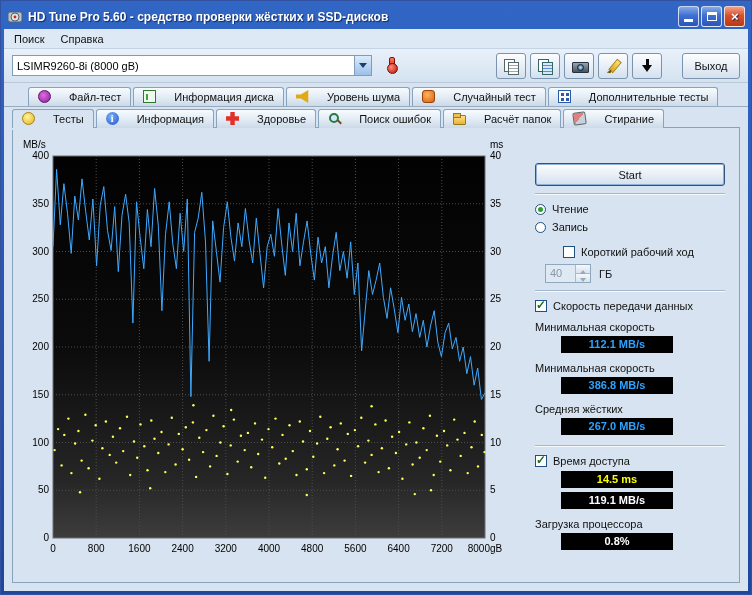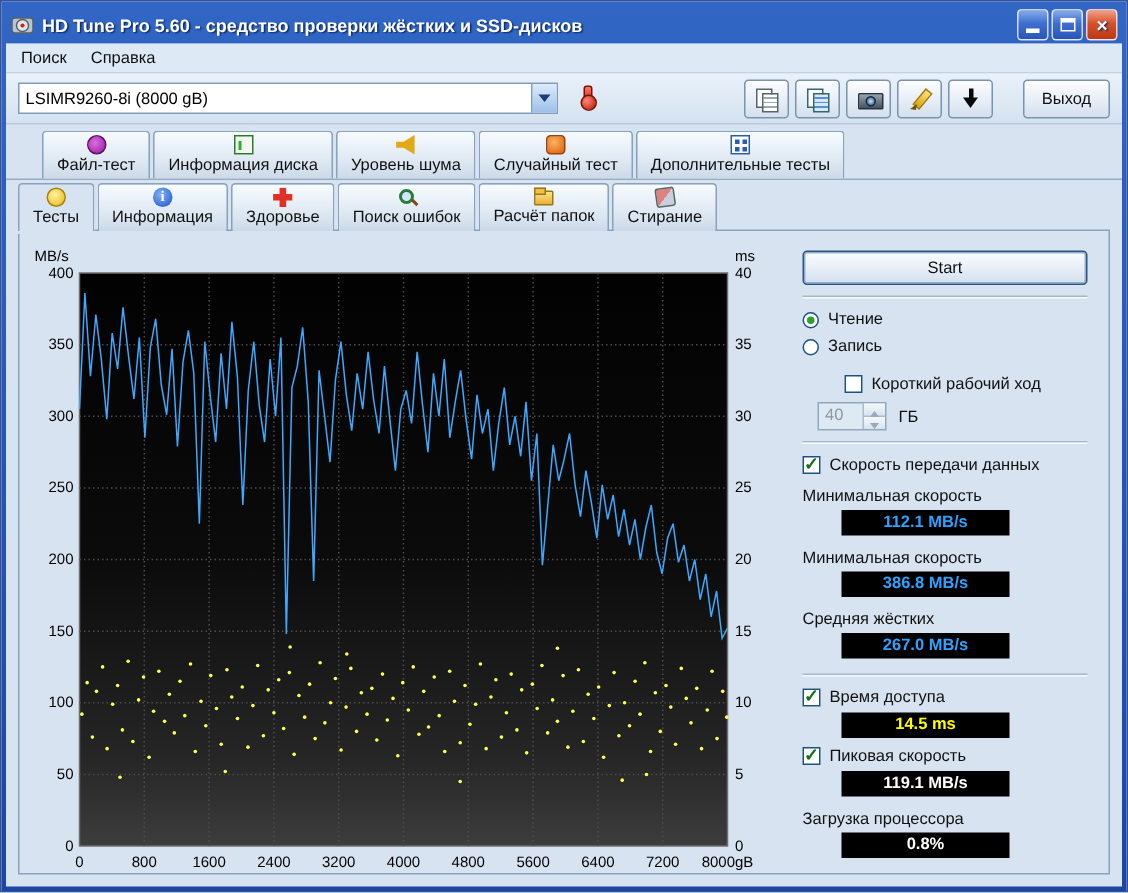--- a/index.html
+++ b/index.html
@@ -64,9 +64,9 @@
   
   .tabs-top{flex:none;display:flex;gap:2px;padding:4px 8px 0 24px;border-bottom:1px solid #97accl;border-bottom:1px solid #97acc1;}
   .tabs-bottom{flex:none;display:flex;gap:2px;padding:2px 8px 0 8px;position:relative;z-index:2;}
-  .tab{display:flex;align-items:center;gap:1px;padding:2px 9px 3px;font-size:11px;color:#111;white-space:nowrap;
+  .tab{display:flex;align-items:center;gap:18px;padding:2px 9px 3px;font-size:11px;color:#111;white-space:nowrap;
     border:1px solid #88a3bd;border-bottom:none;border-radius:3px 3px 0 0;
-    background:linear-gradient(#f7fbfe,#dfe9f3 60%,#ccd9e8);flex-direction:column;}
+    background:linear-gradient(#f7fbfe,#dfe9f3 60%,#ccd9e8);}
   .tab.active{background:#d7e3f0;box-shadow:0 2px 0 #d7e3f0;}
   
   .ic{width:13px;height:13px;display:inline-block;position:relative;flex:none;}

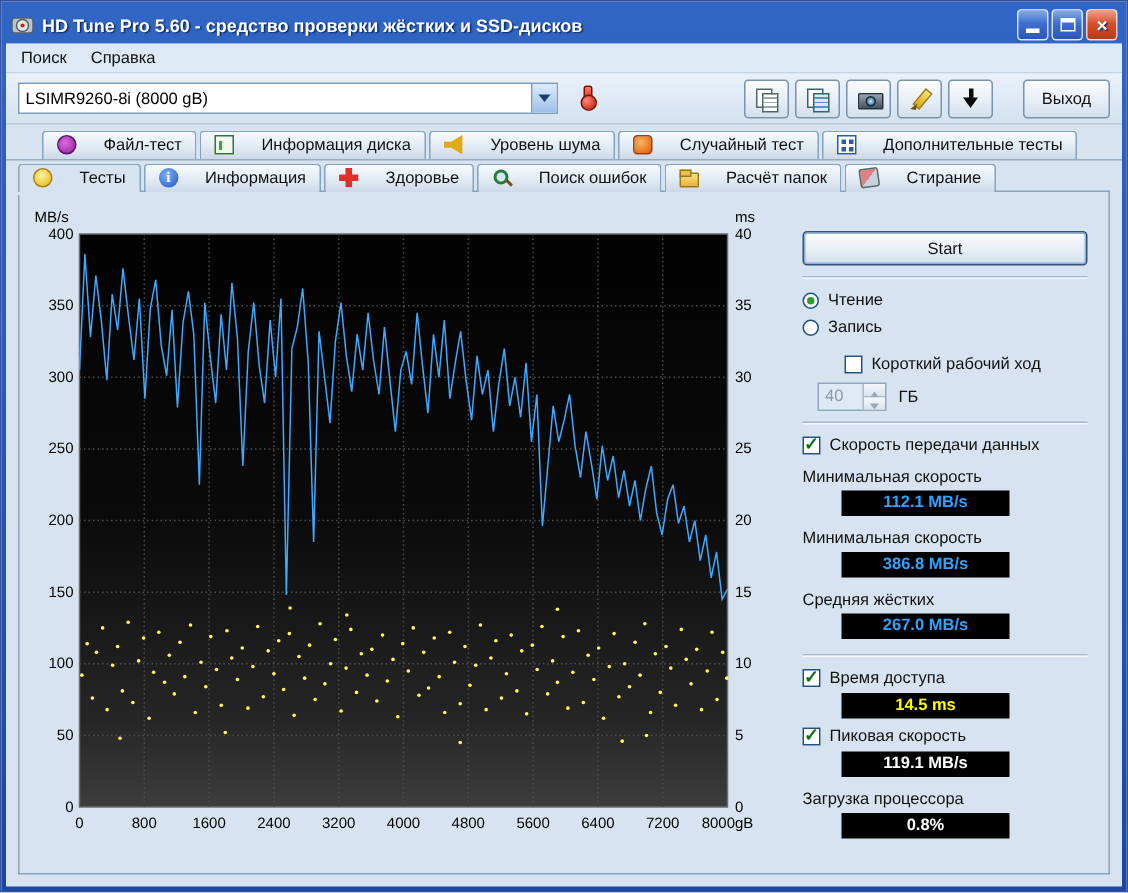--- a/index.html
+++ b/index.html
@@ -475,10 +475,6 @@
         </div>
         <div class="valbox" style="color: rgb(255, 255, 0);">14.5 ms</div>
 
-        <div class="opt-row">
-          <span class="checkbox on"></span>
-          <span>Пиковая скорость</span>
-        </div>
         <div class="valbox" style="color: rgb(255, 255, 255);">119.1 MB/s</div>
 
         <div class="plain-lbl">Загрузка процессора</div>

